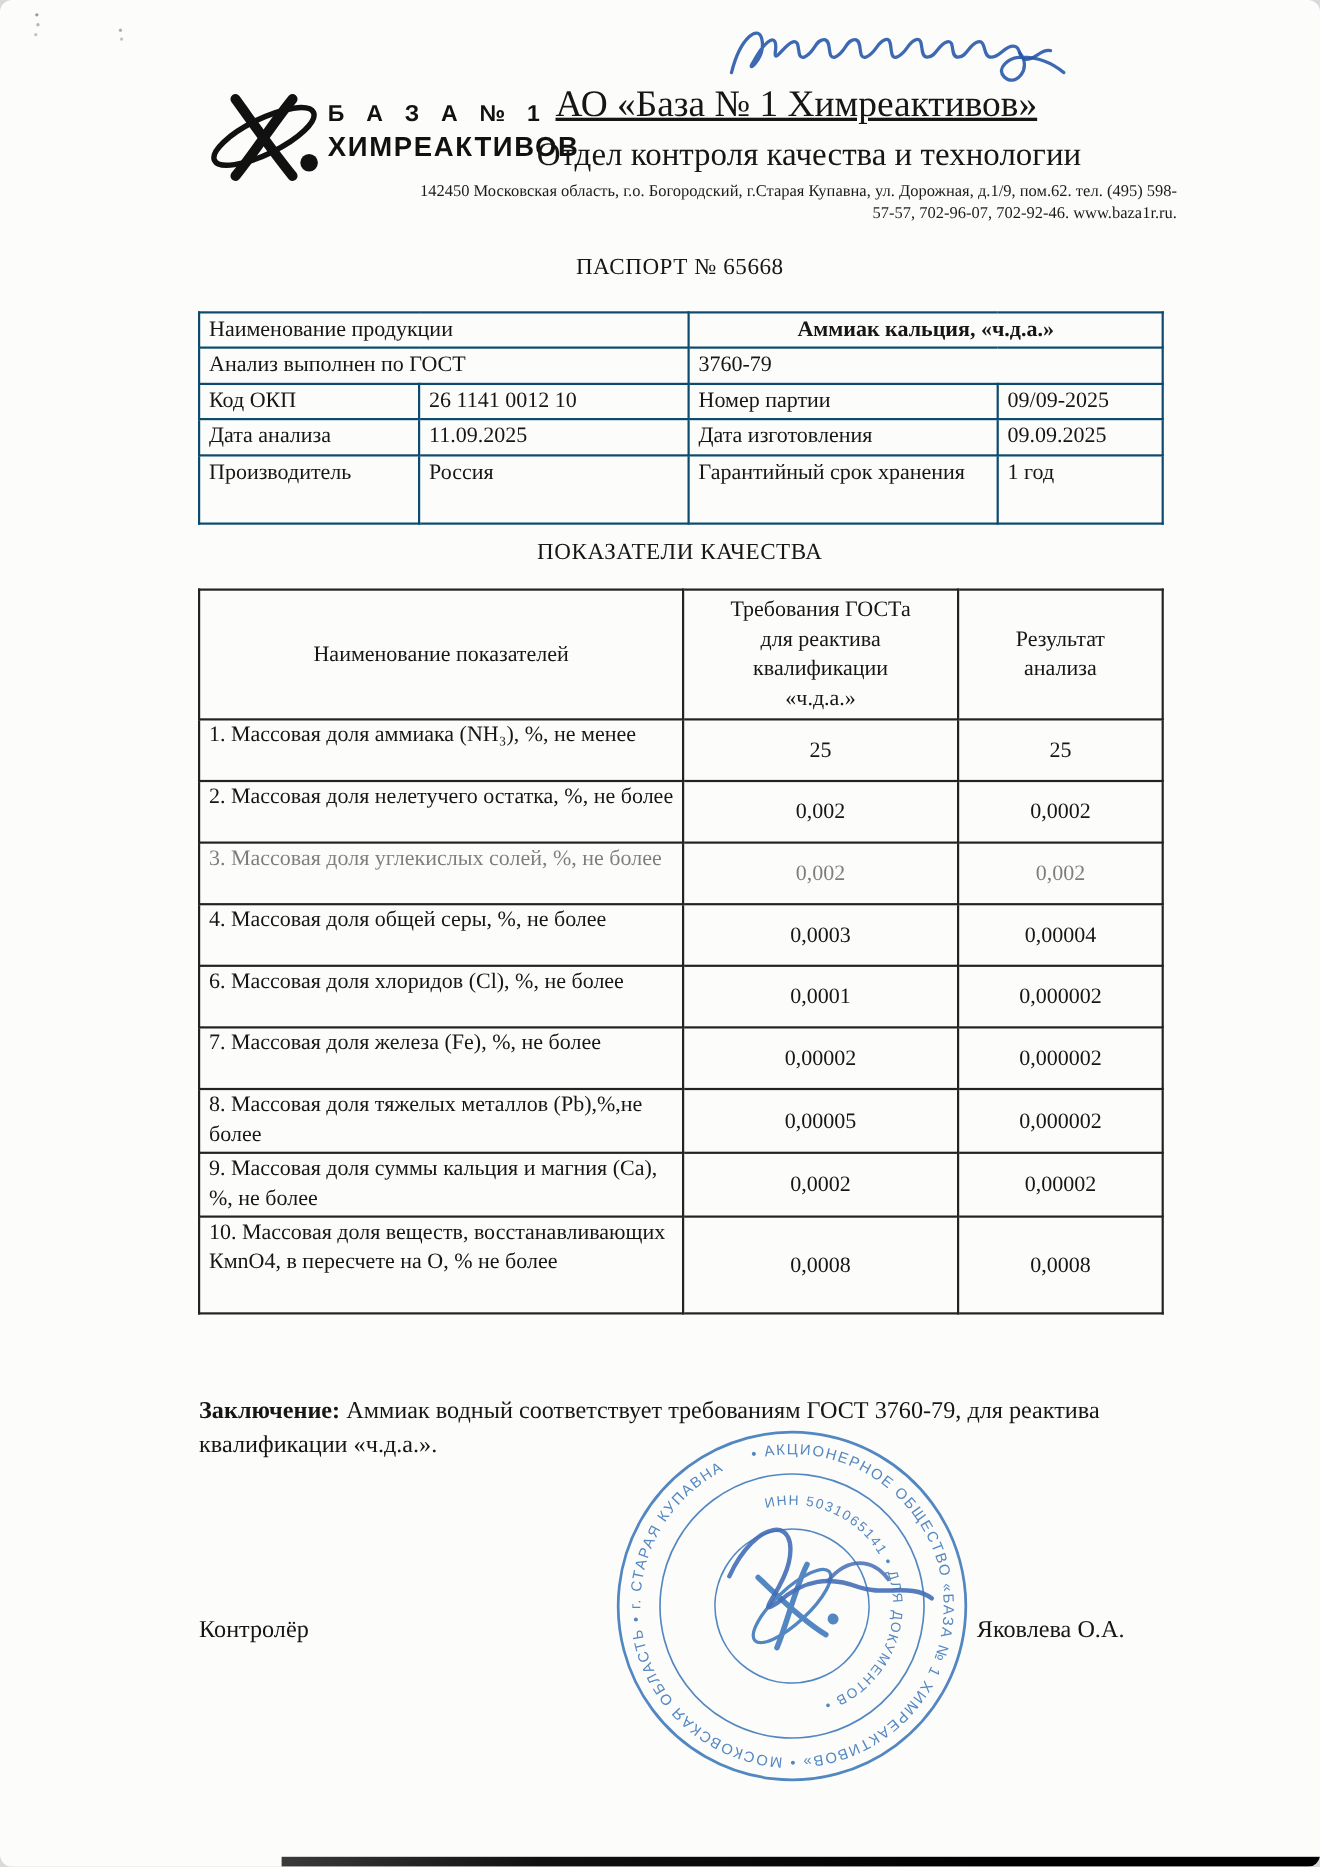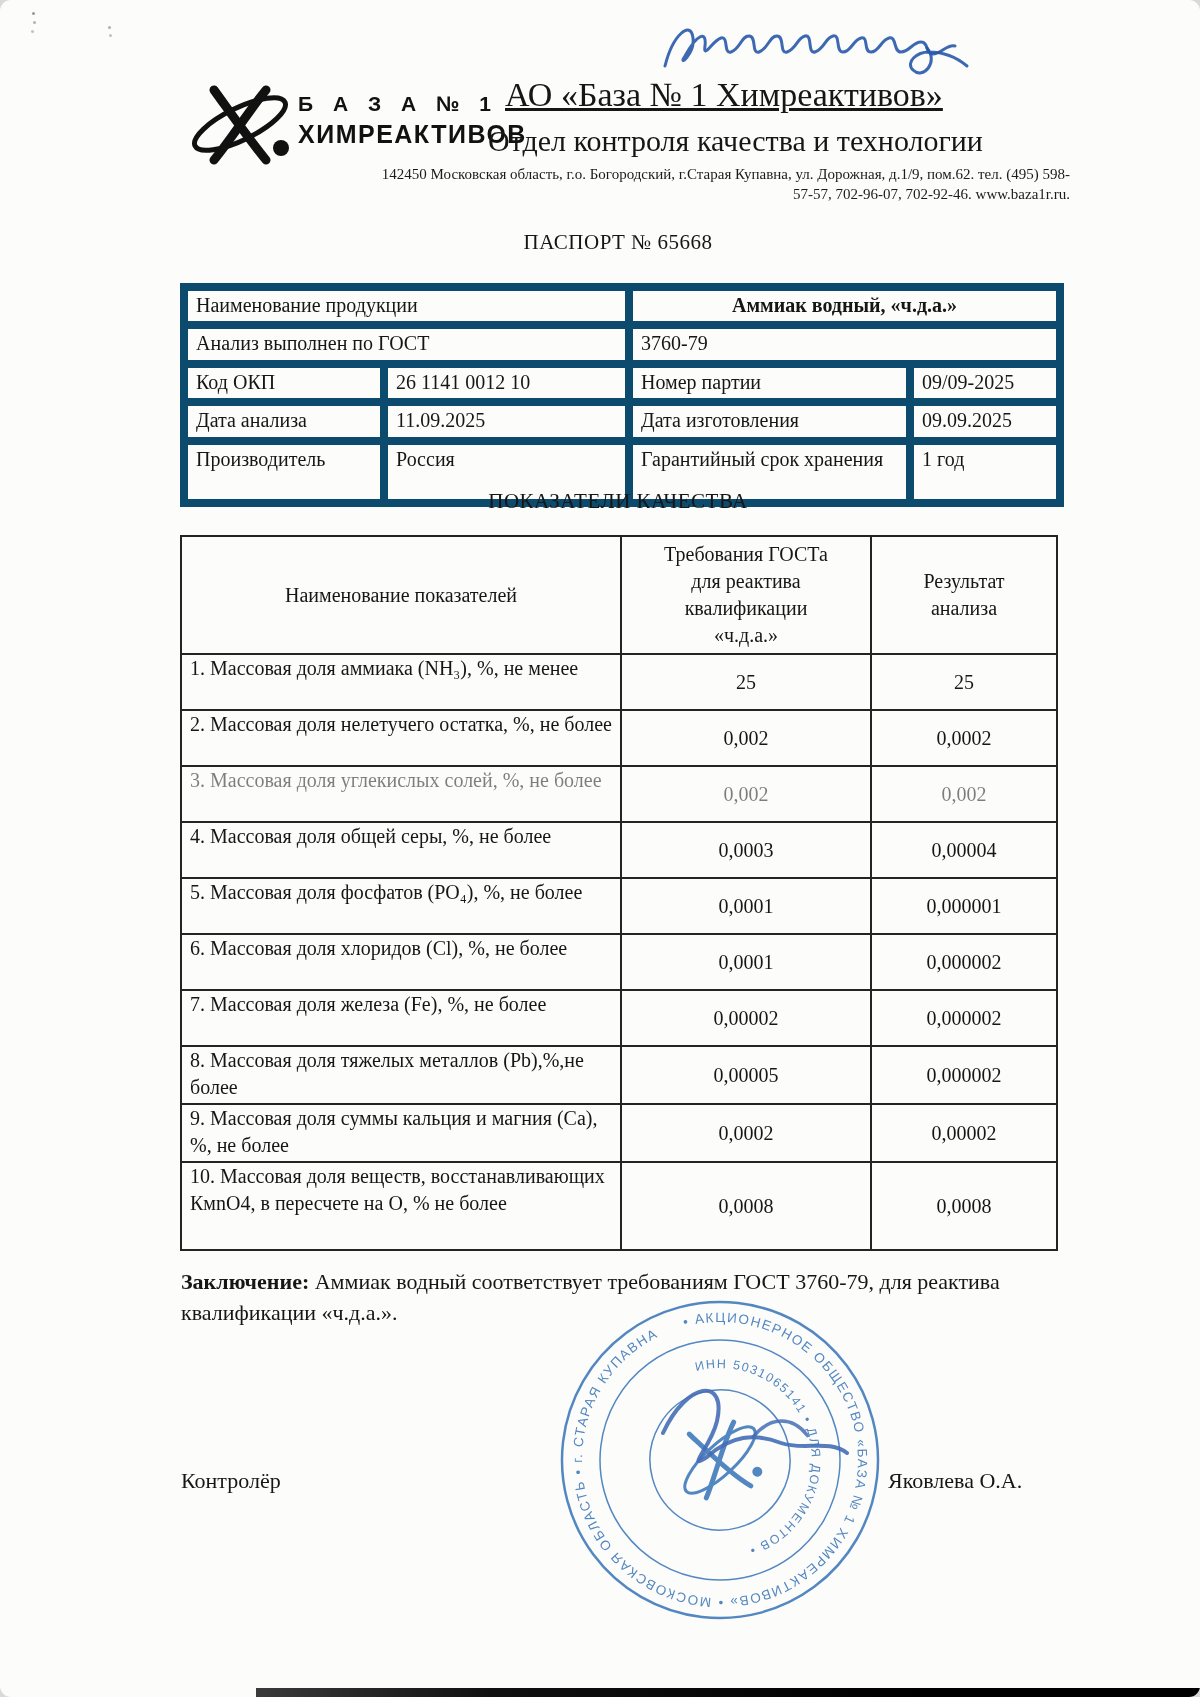--- a/index.html
+++ b/index.html
@@ -32,7 +32,7 @@
   
   table{border-collapse:collapse;table-layout:fixed;}
   .t1{position:absolute;left:180px;top:283px;width:876px;font-size:20px;}
-  .t1 td{border:8px solid #0c4a6e;padding:1px 8px 3px;vertical-align:top;line-height:1.32;}
+  .t1 td{border:2px solid #0c4a6e;padding:1px 8px 3px;vertical-align:top;line-height:1.32;}
   .t1 tr{height:31px;}
   .t1 tr.tall{height:62px;}
   .center{text-align:center;}

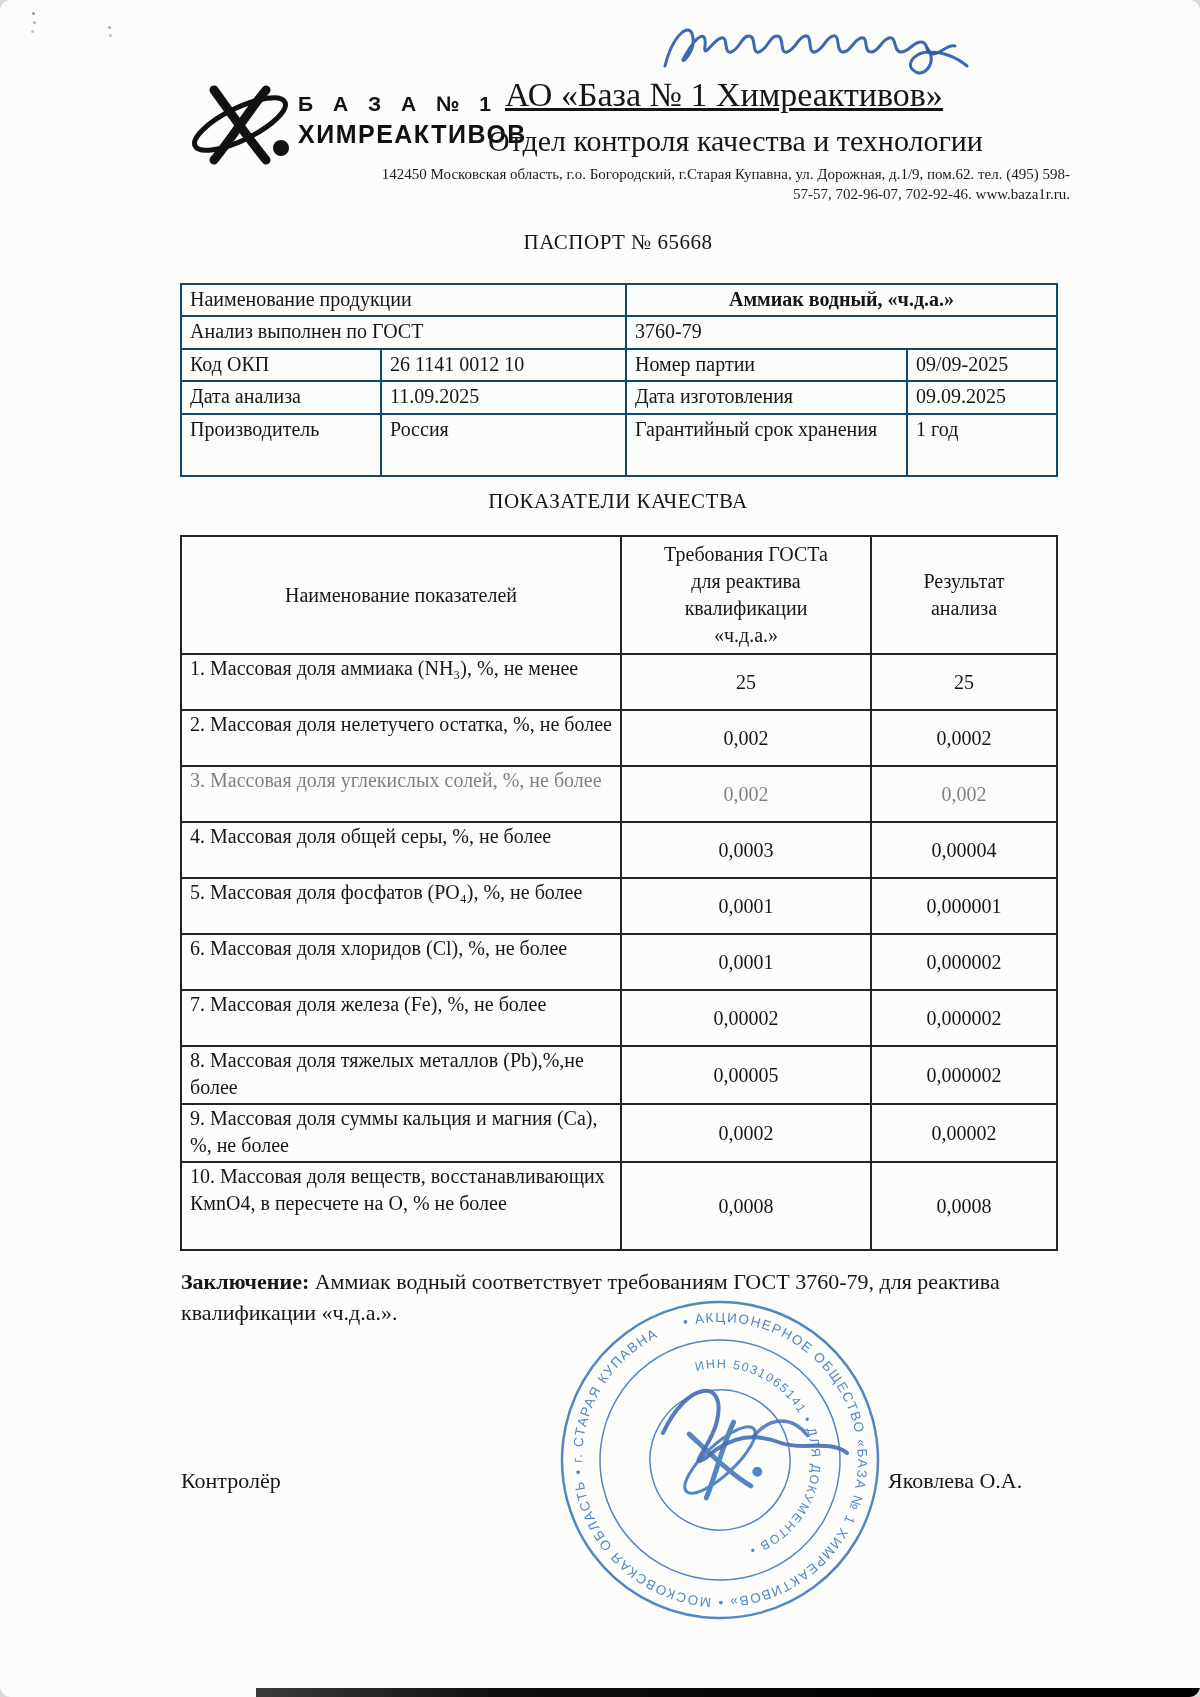--- a/index.html
+++ b/index.html
@@ -105,7 +105,7 @@
     <tbody>
         <tr>
       <td colspan="2">Наименование продукции</td>
-      <td colspan="2" class="center bold">Аммиак водный, «ч.д.а.»</td>
+      <td colspan="2" class="center bold">Аммиак кальция, «ч.д.а.»</td>
     </tr>
     <tr>
       <td colspan="2">Анализ выполнен по ГОСТ</td>

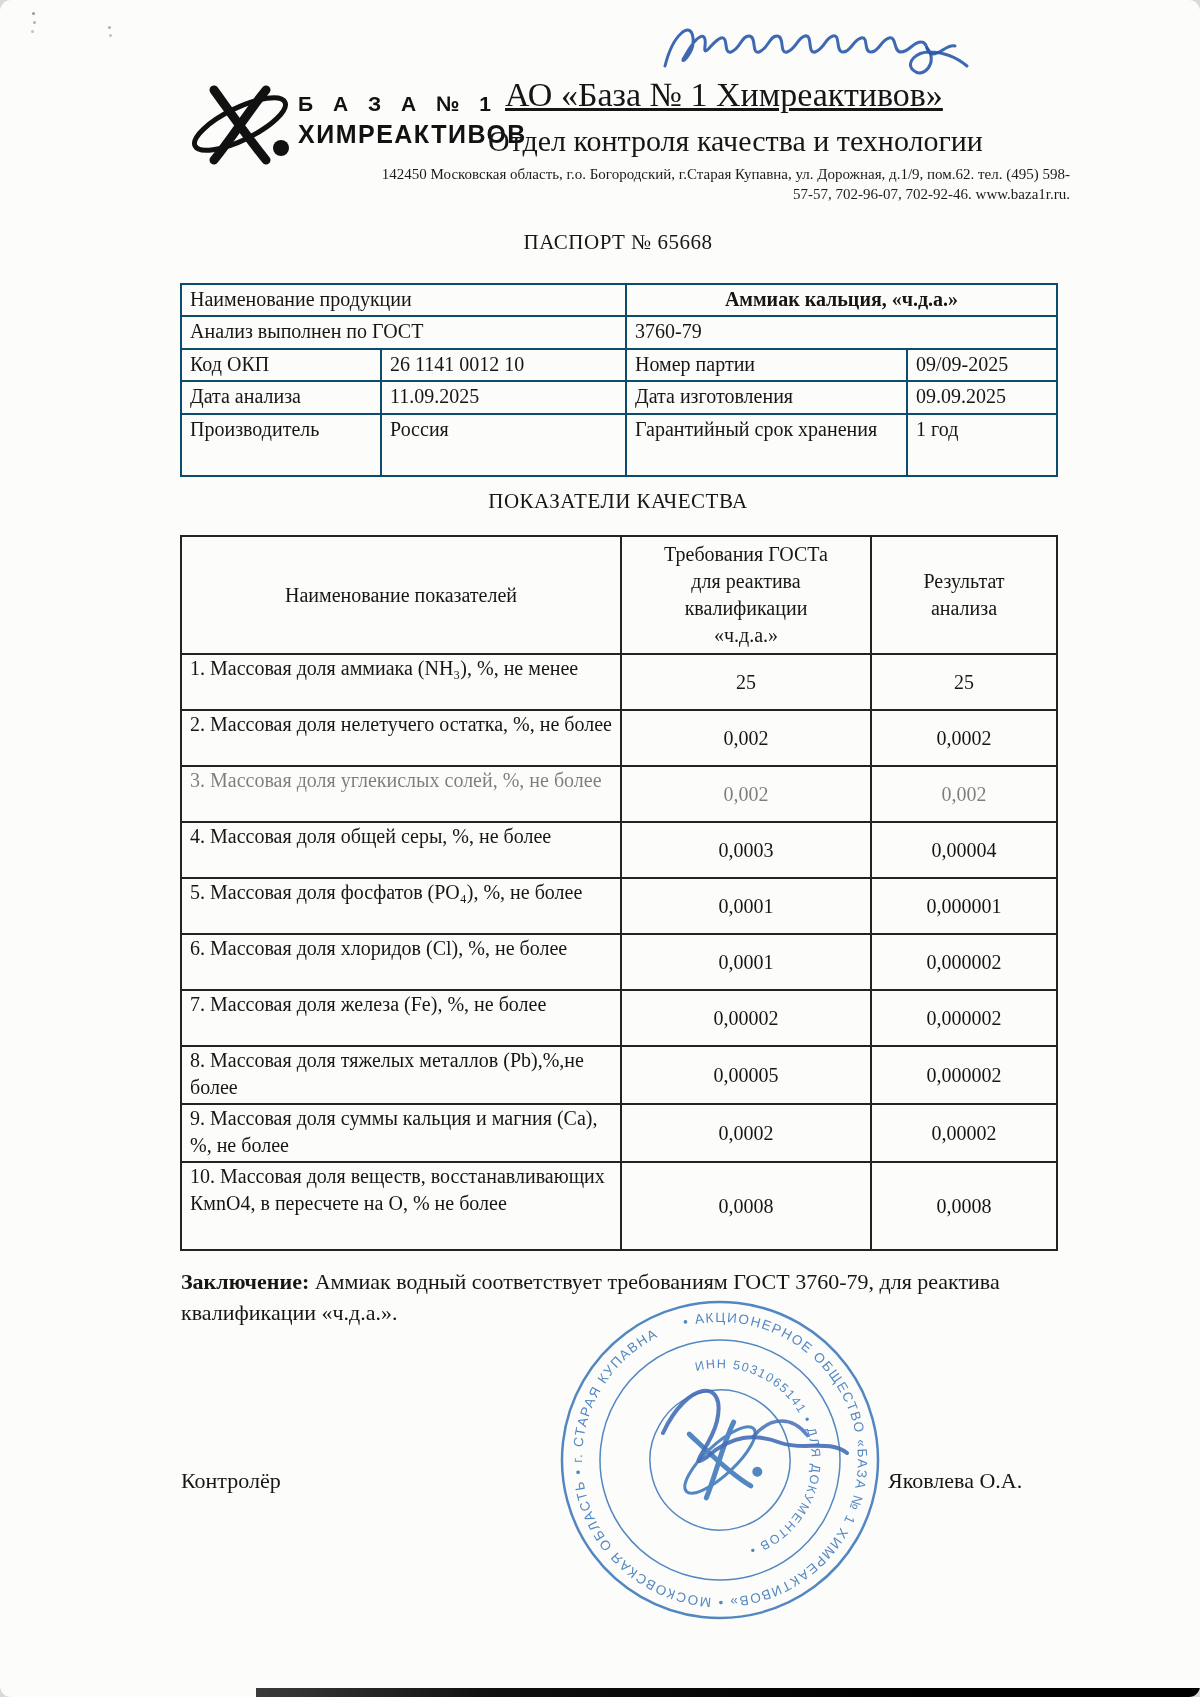--- a/index.html
+++ b/index.html
@@ -169,11 +169,6 @@
       <td class="name">4. Массовая доля общей серы, %, не более</td>
       <td class="val">0,0003</td>
       <td class="val">0,00004</td>
-    </tr>
-    <tr class="r">
-      <td class="name">5. Массовая доля фосфатов (PO₄), %, не более</td>
-      <td class="val">0,0001</td>
-      <td class="val">0,000001</td>
     </tr>
     <tr class="r">
       <td class="name">6. Массовая доля хлоридов (Cl), %, не более</td>

